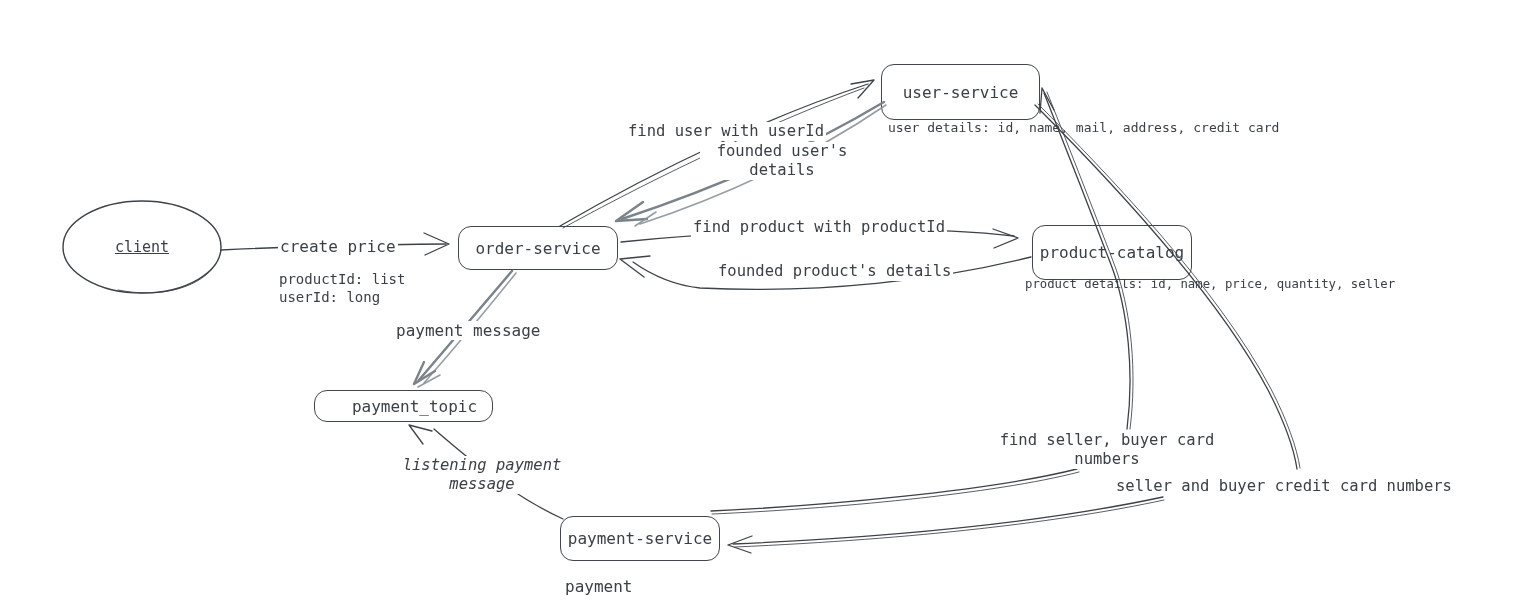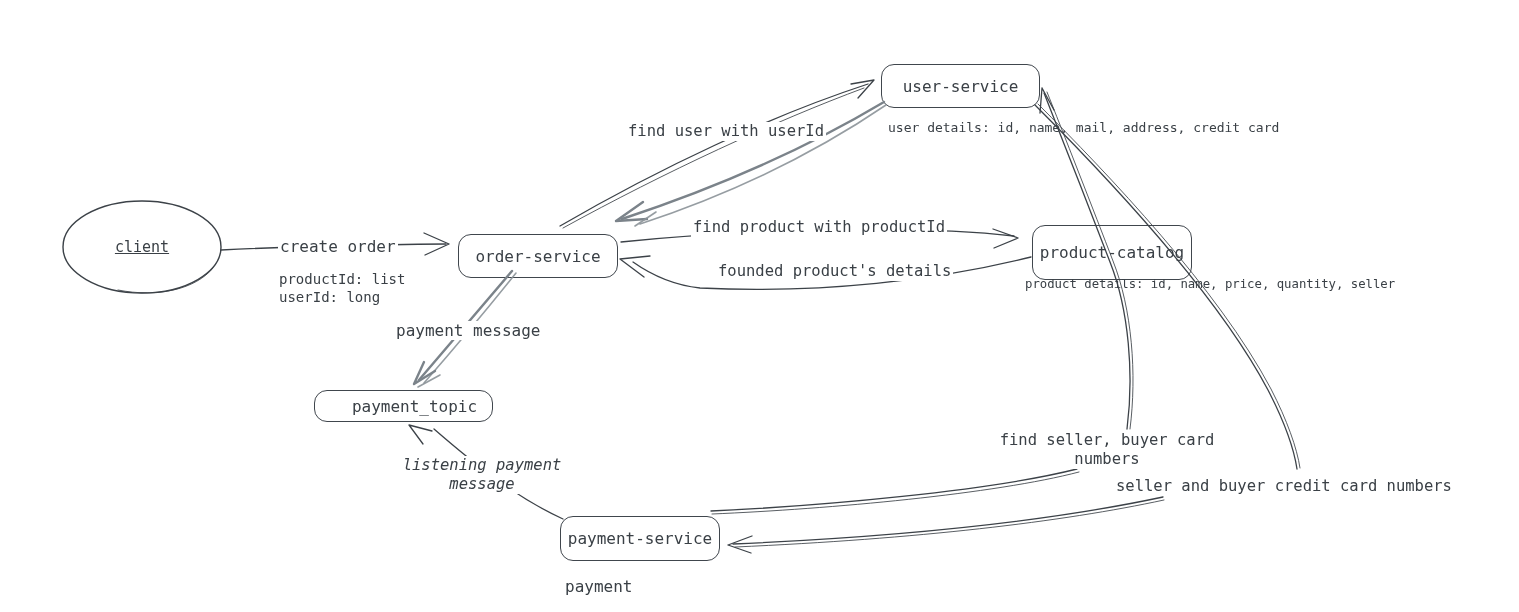--- a/index.html
+++ b/index.html
@@ -46,7 +46,7 @@
   <div class="node" style="left:458px;top:226px;width:160px;height:44px;margin-top:8px;">
     <span>order-service</span>
   </div>
-  <div class="node" style="left:881px;top:64px;width:159px;height:44px;">
+  <div class="node" style="left:881px;top:64px;width:159px;height:56px;">
     <span>user-service</span>
   </div>
   <div class="node" style="left:1032px;top:225px;width:160px;height:55px;">

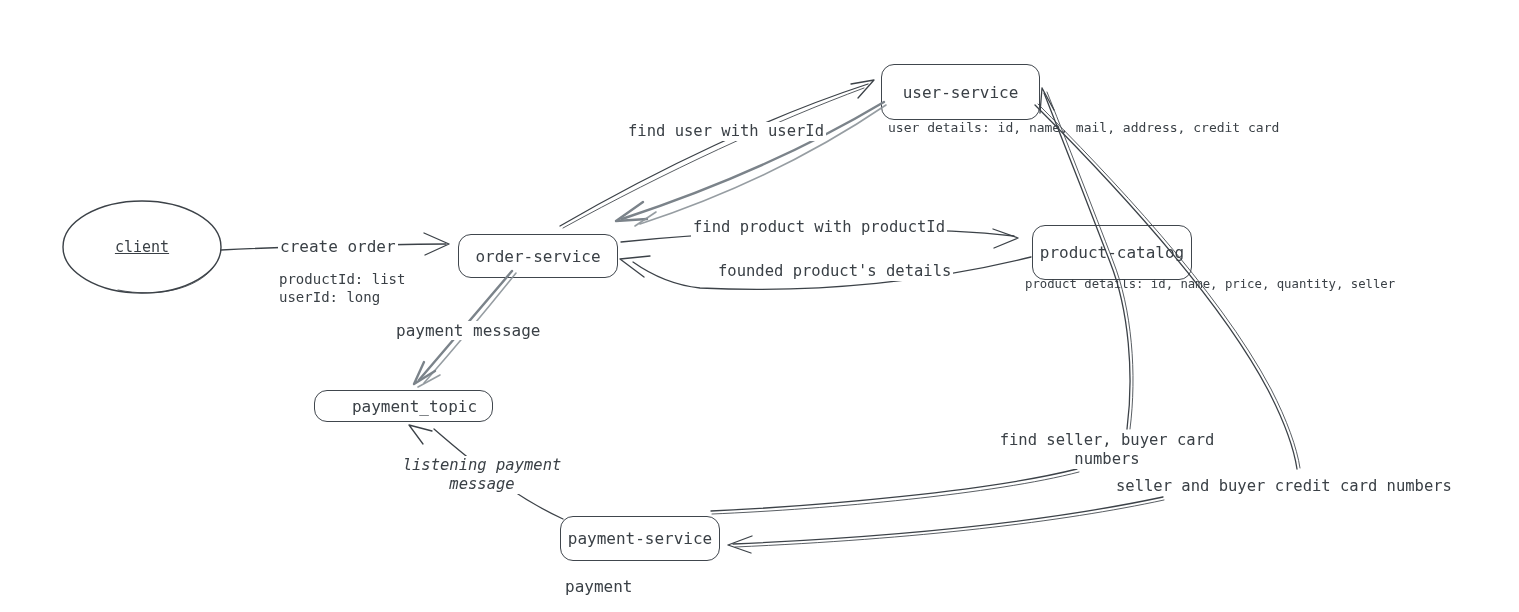--- a/index.html
+++ b/index.html
@@ -132,6 +132,8 @@
   <div class="lbl params" style="left:277px;top:271px;">productId: list
 userId: long</div>
   <div class="lbl" style="left:626px;top:122px;">find user with userId</div>
+  <div class="lbl center" style="left:700px;top:142px;width:160px;">founded user's
+details</div>
   <div class="lbl" style="left:691px;top:218px;">find product with productId</div>
   <div class="lbl" style="left:716px;top:262px;">founded product's details</div>
   <div class="lbl big" style="left:394px;top:321px;">payment message</div>

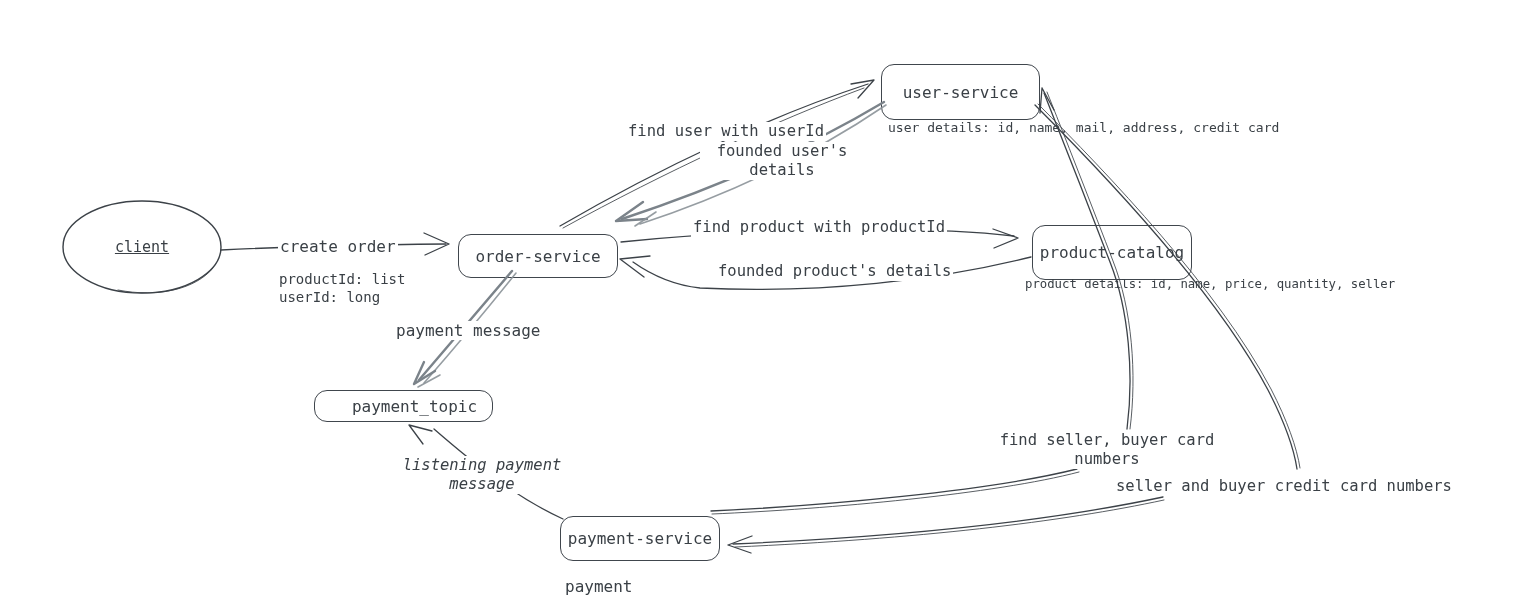--- a/index.html
+++ b/index.html
@@ -128,7 +128,7 @@
 
   <div class="ellipse-label" style="left:63px;top:200px;width:158px;height:94px;">client</div>
 
-  <div class="lbl big" style="left:278px;top:237px;">create order</div>
+  <div class="lbl big" style="left:278px;top:237px;">create price</div>
   <div class="lbl params" style="left:277px;top:271px;">productId: list
 userId: long</div>
   <div class="lbl" style="left:626px;top:122px;">find user with userId</div>

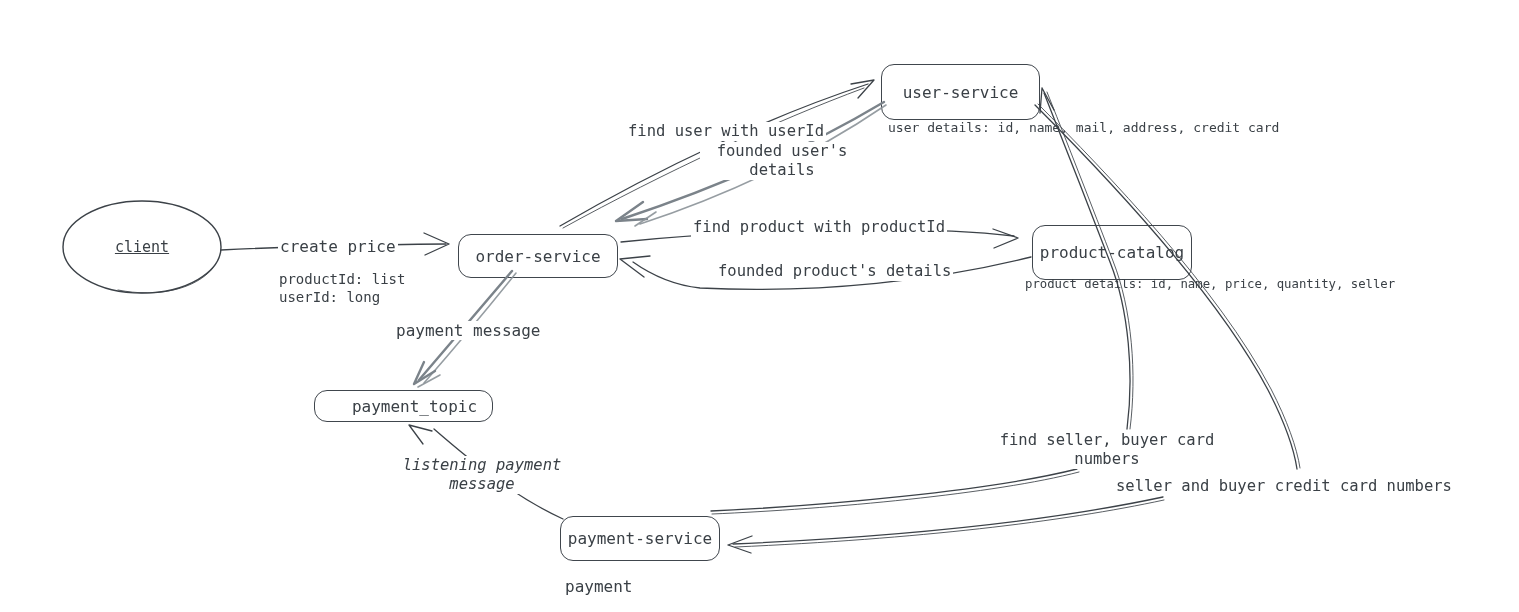--- a/index.html
+++ b/index.html
@@ -43,7 +43,7 @@
 
 <div class="canvas">
 
-  <div class="node" style="left:458px;top:226px;width:160px;height:44px;margin-top:8px;">
+  <div class="node" style="left:458px;top:226px;width:160px;height:44px;">
     <span>order-service</span>
   </div>
   <div class="node" style="left:881px;top:64px;width:159px;height:56px;">

